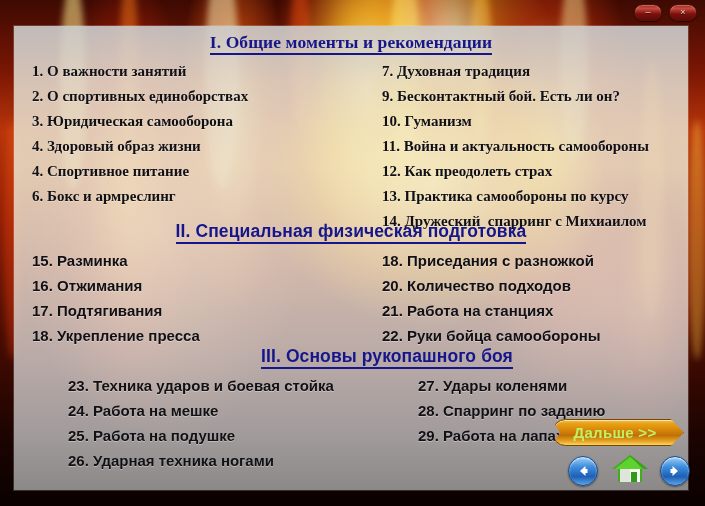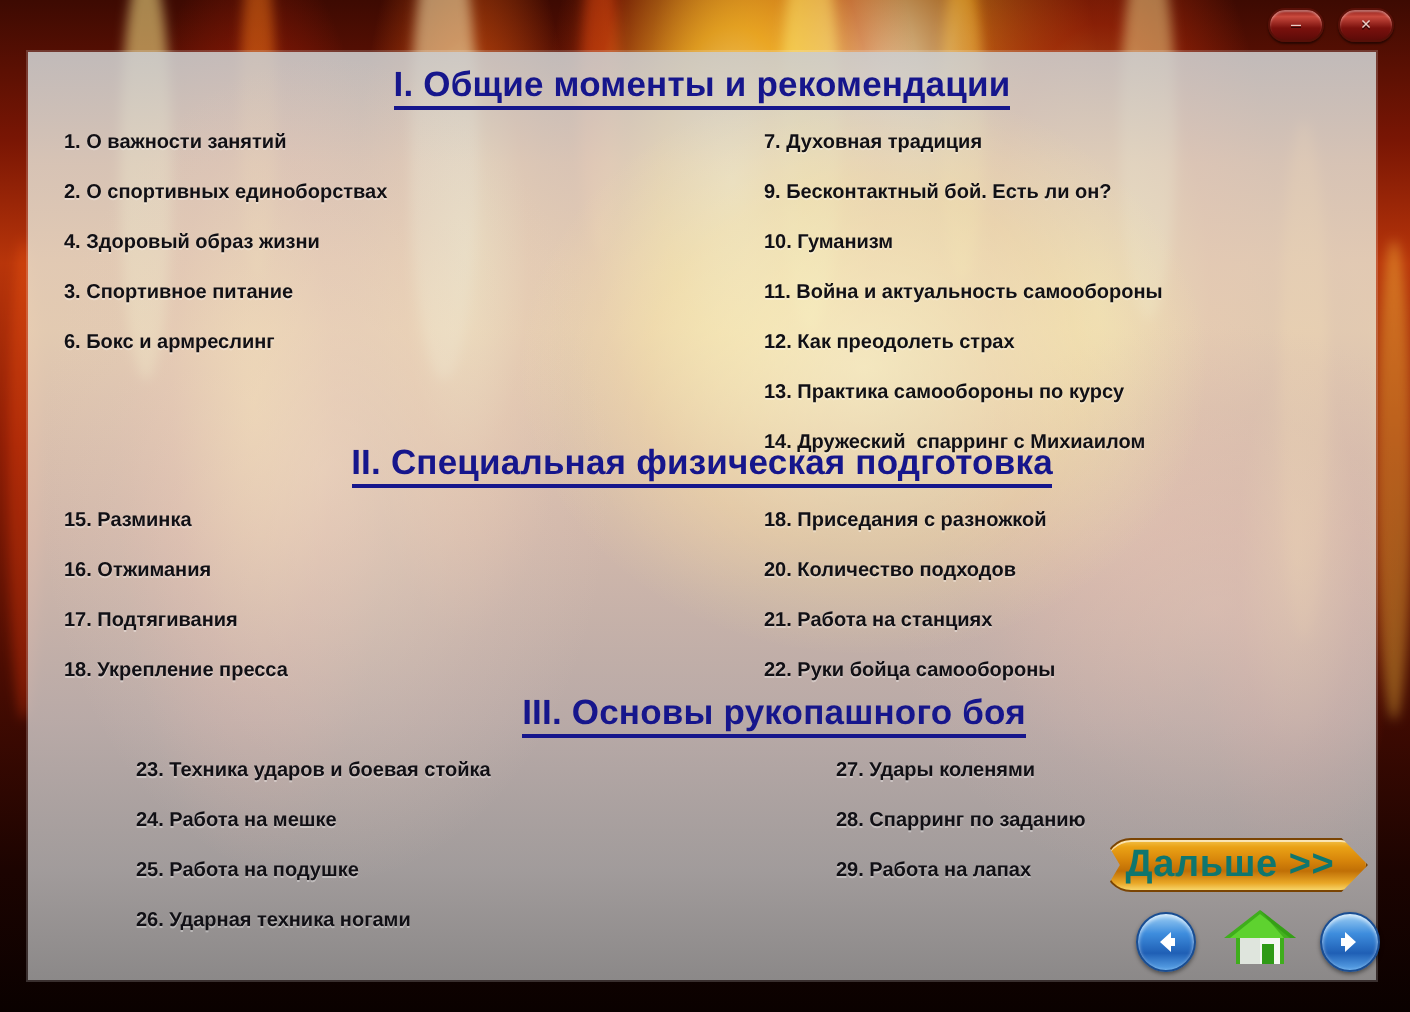--- a/index.html
+++ b/index.html
@@ -101,7 +101,7 @@
   <div class="panel">
     <div class="panel-inner">
 
-      <div class="sec" style="top:6px;">
+      <div class="sec" style="top:6px;font-family:Liberation Serif, serif;">
         <h2 class="section-title">
           <span class="u">I. Общие моменты и рекомендации</span>
         </h2>

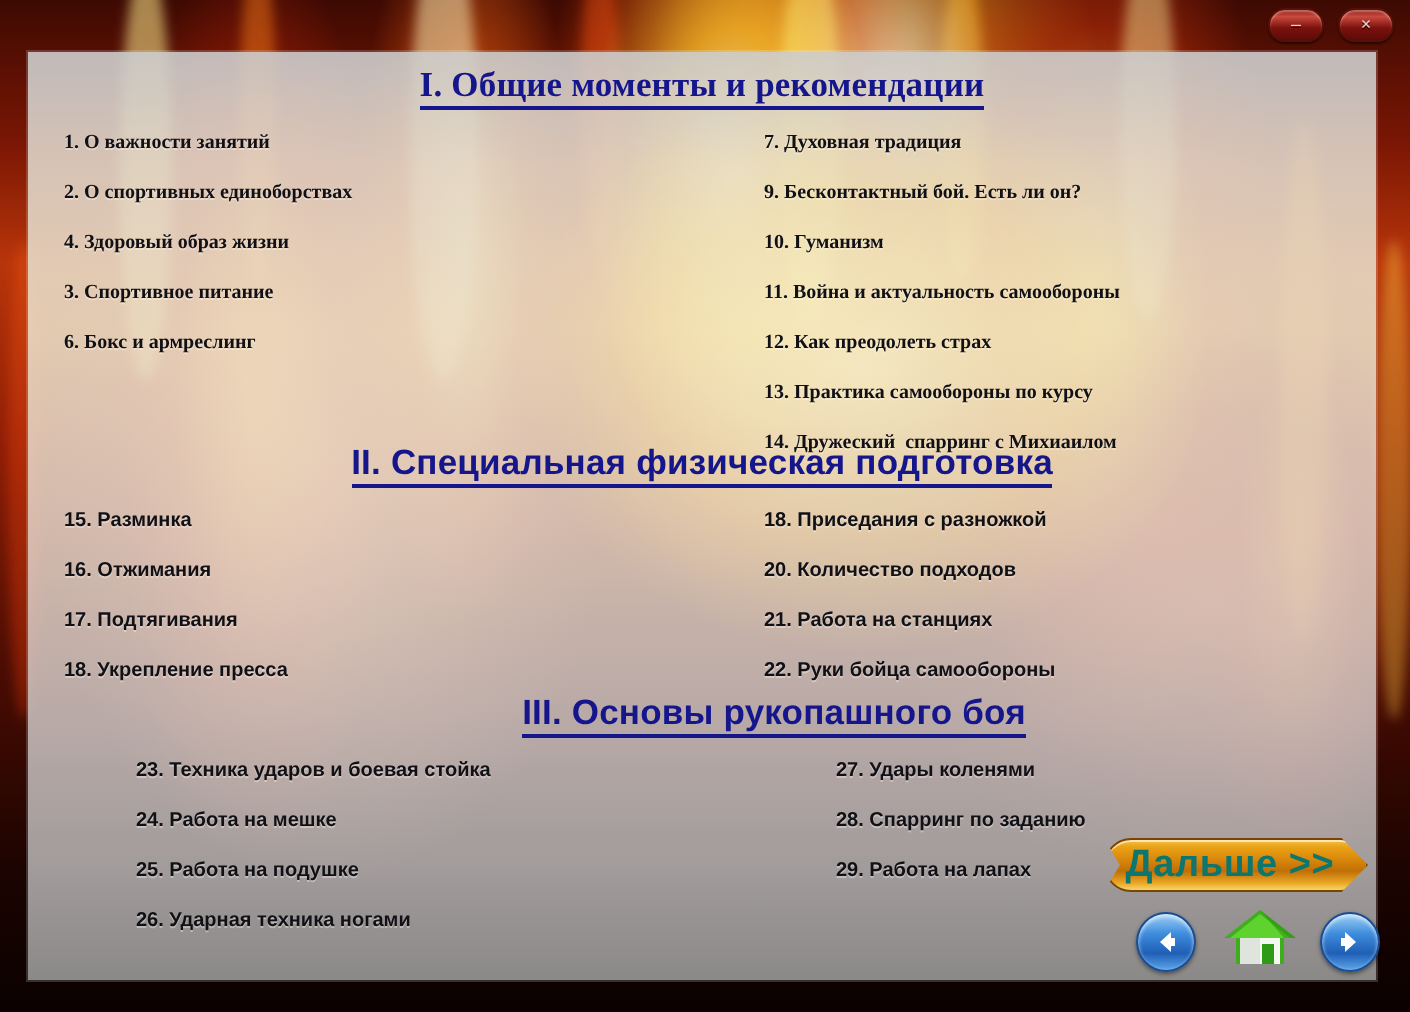--- a/index.html
+++ b/index.html
@@ -48,7 +48,7 @@
   .col{position:absolute;top:0;}
   .col-l{left:18px;width:340px;}
   .col-r{left:368px;width:300px;}
-  .item{font-size:10px;font-weight:bold;color:#111015;line-height:15px;margin-bottom:10px;white-space:pre;
+  .item{font-size:15px;font-weight:bold;color:#111015;line-height:15px;margin-bottom:10px;white-space:pre;
     text-shadow:0 1px 0 rgba(255,255,255,.35);}
 
   

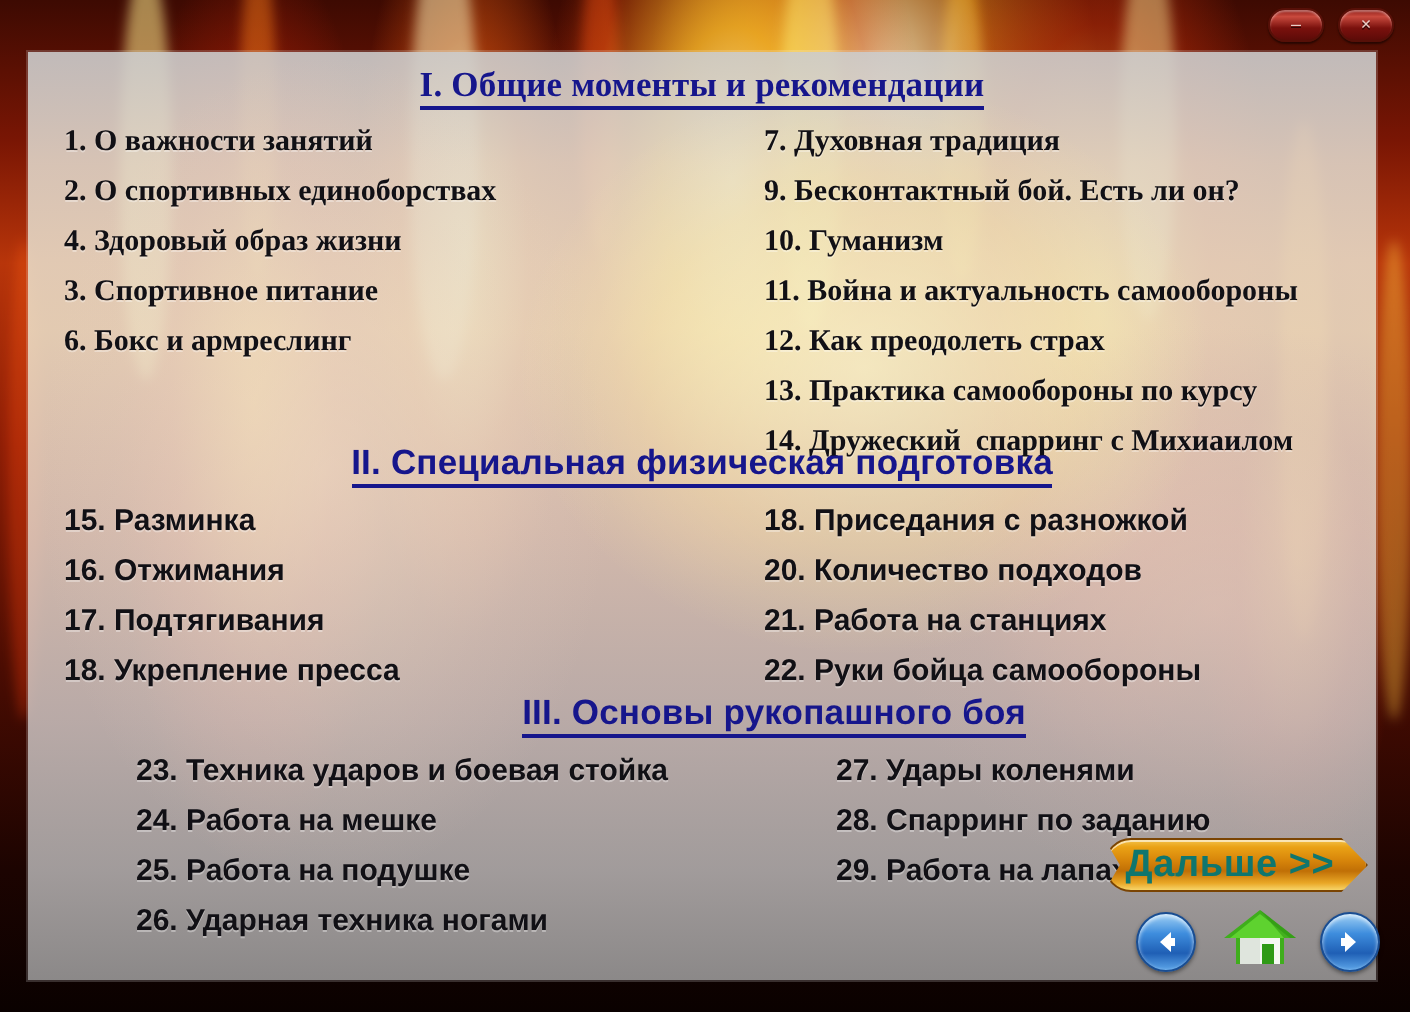--- a/index.html
+++ b/index.html
@@ -109,6 +109,7 @@
           <div class="col col-l">
             <div class="item">1. О важности занятий</div>
             <div class="item">2. О спортивных единоборствах</div>
+            <div class="item">3. Юридическая самооборона</div>
             <div class="item">4. Здоровый образ жизни</div>
             <div class="item">3. Спортивное питание</div>
             <div class="item">6. Бокс и армреслинг</div>

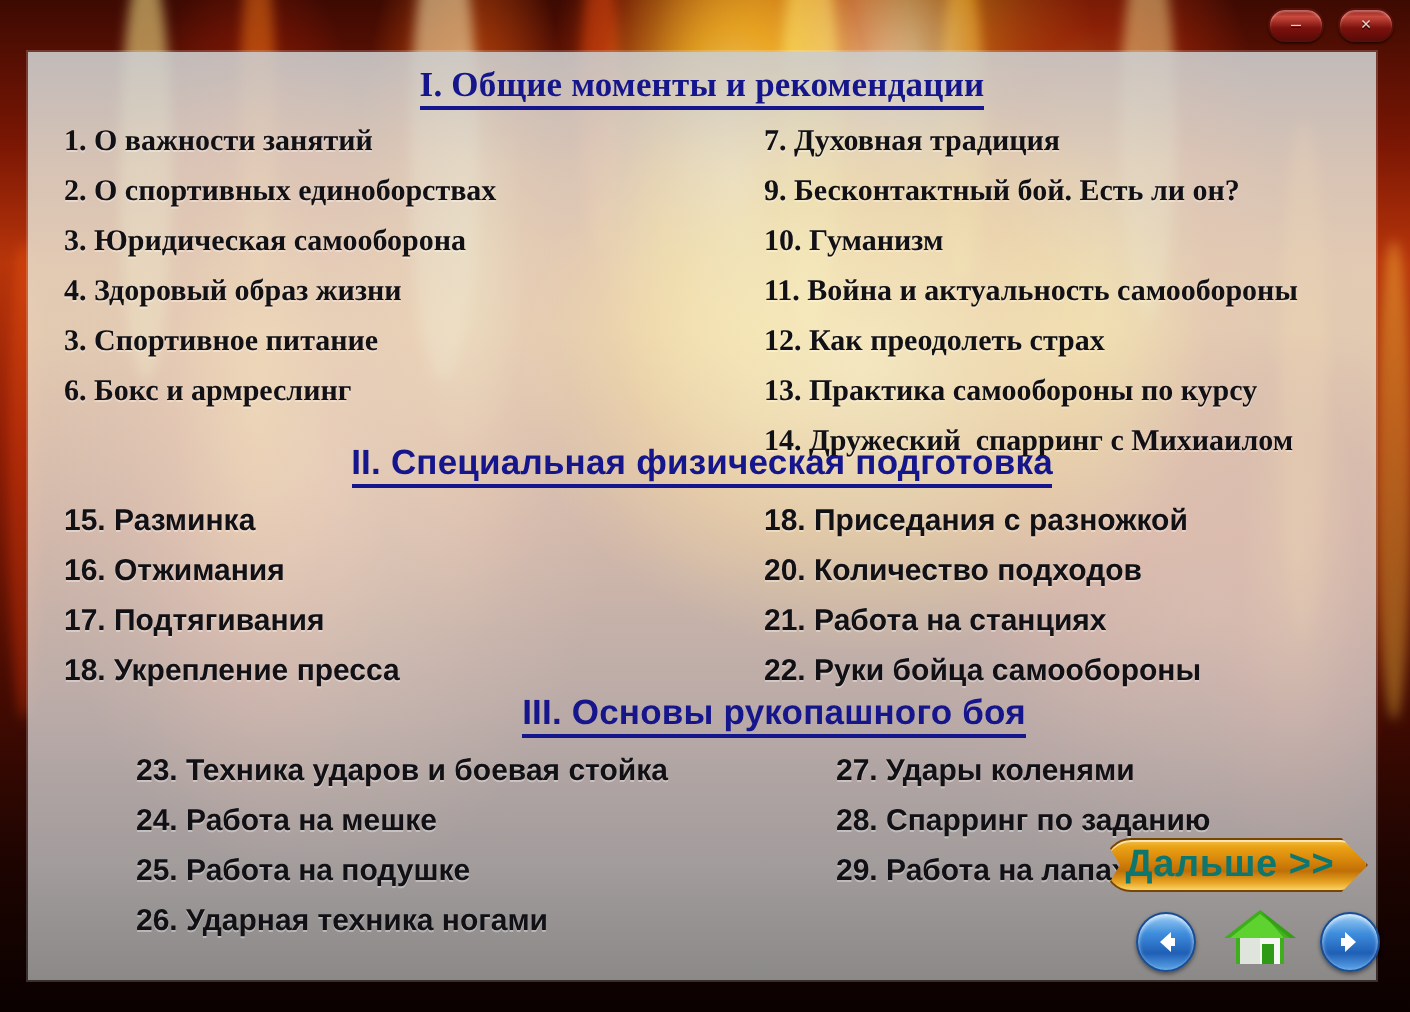--- a/index.html
+++ b/index.html
@@ -111,7 +111,7 @@
             <div class="item">2. О спортивных единоборствах</div>
             <div class="item">3. Юридическая самооборона</div>
             <div class="item">4. Здоровый образ жизни</div>
-            <div class="item">3. Спортивное питание</div>
+            <div class="item">4. Спортивное питание</div>
             <div class="item">6. Бокс и армреслинг</div>
           </div>
           <div class="col col-r">

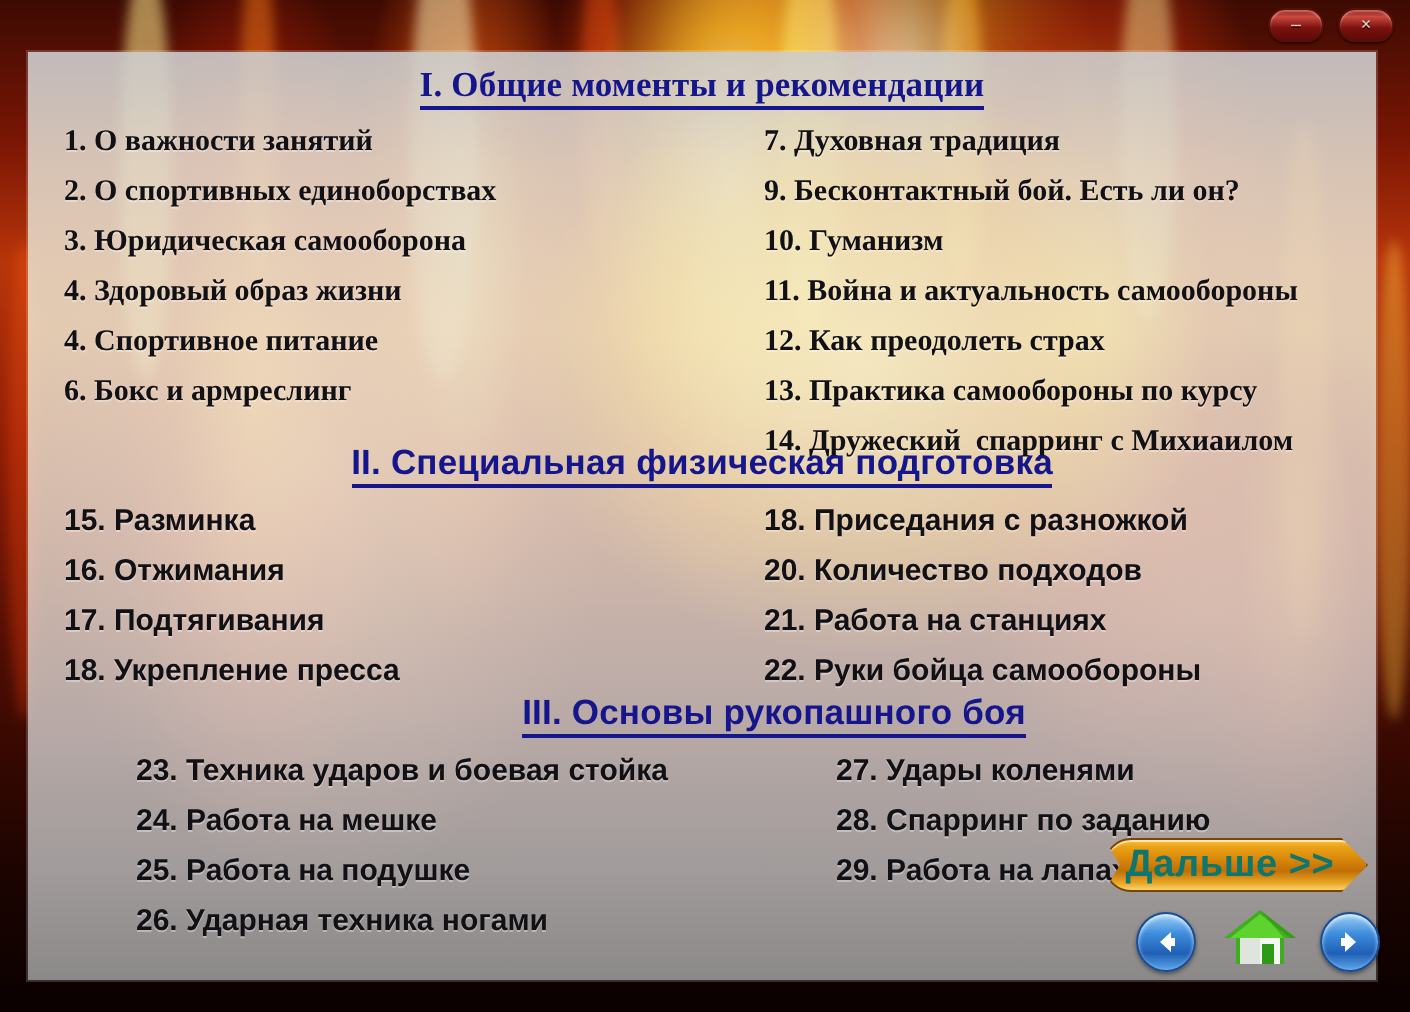--- a/index.html
+++ b/index.html
@@ -59,7 +59,7 @@
     clip-path:polygon(0% 0%, 90% 0%, 100% 50%, 90% 100%, 0% 100%, 6% 50%);
     box-shadow:inset 0 1px 0 rgba(255,255,255,.6);}
   .next-label{position:absolute;inset:0;display:flex;align-items:center;justify-content:center;
-    font-size:19px;font-weight:bold;color:#0f766e;letter-spacing:.3px;padding-right:6px;}
+    font-size:15px;font-weight:bold;color:#bef264;letter-spacing:.3px;padding-right:6px;}
 
   
   .nav{position:absolute;left:568px;top:452px;width:120px;height:36px;}

